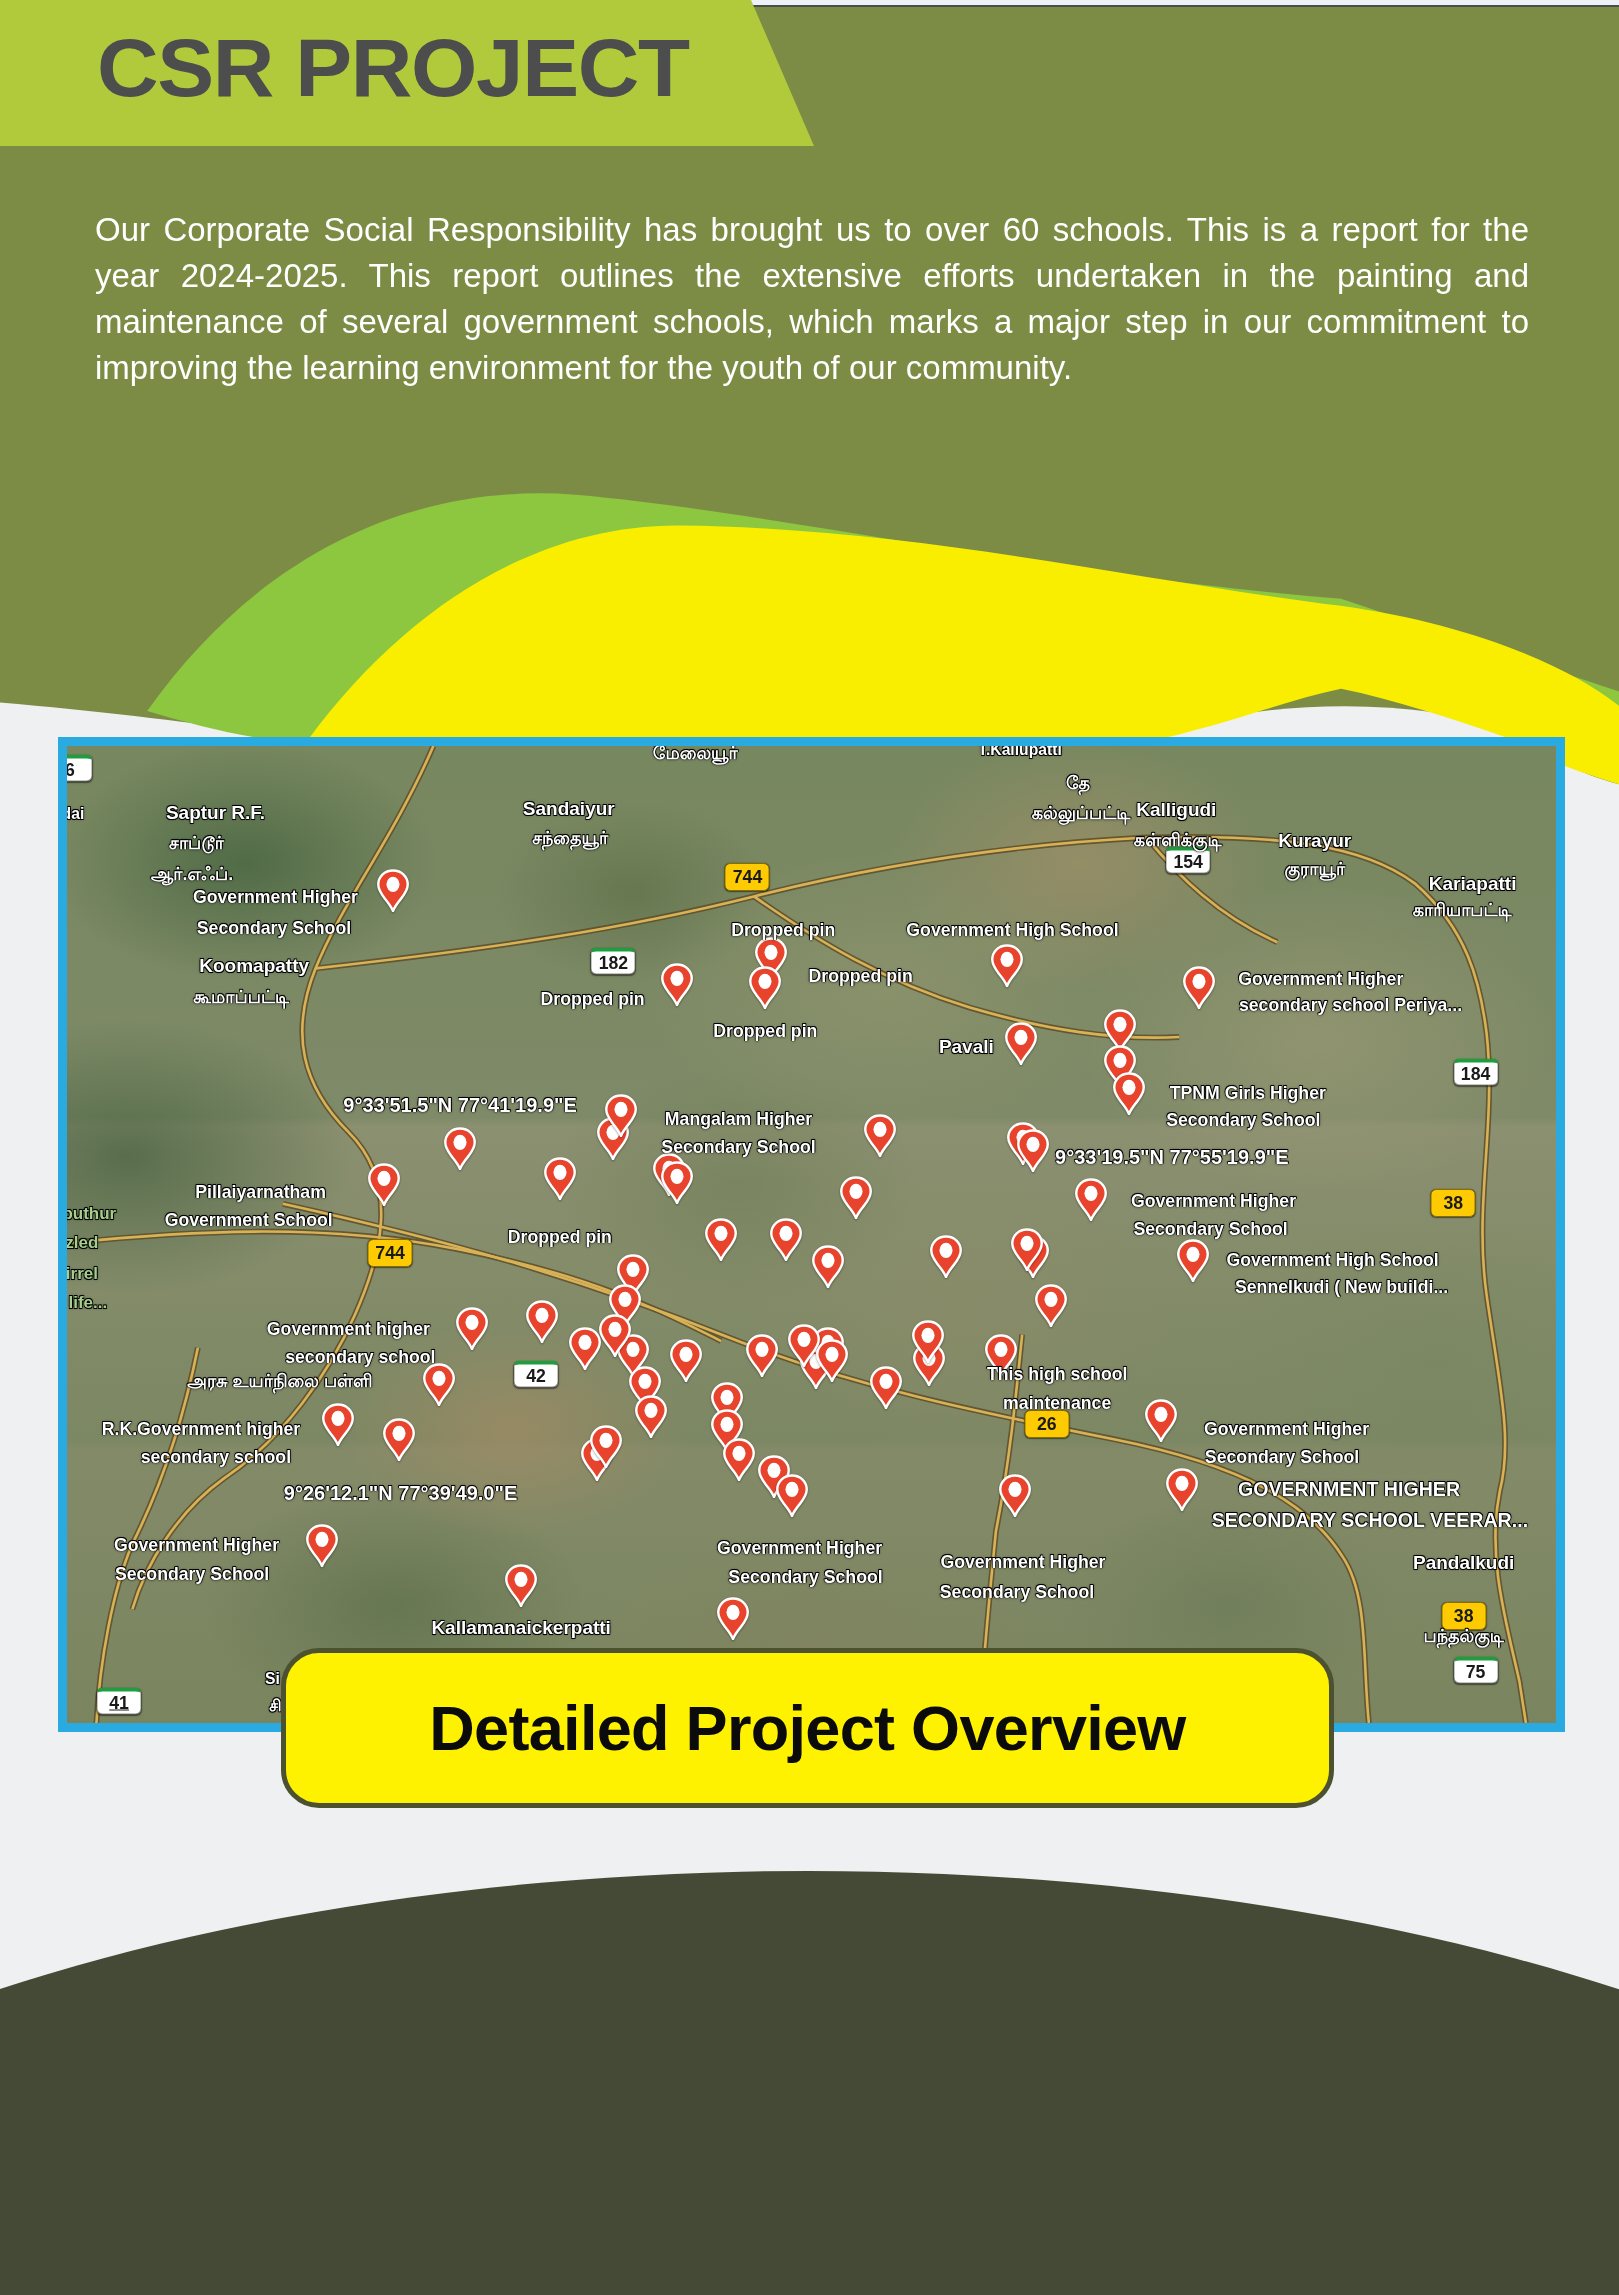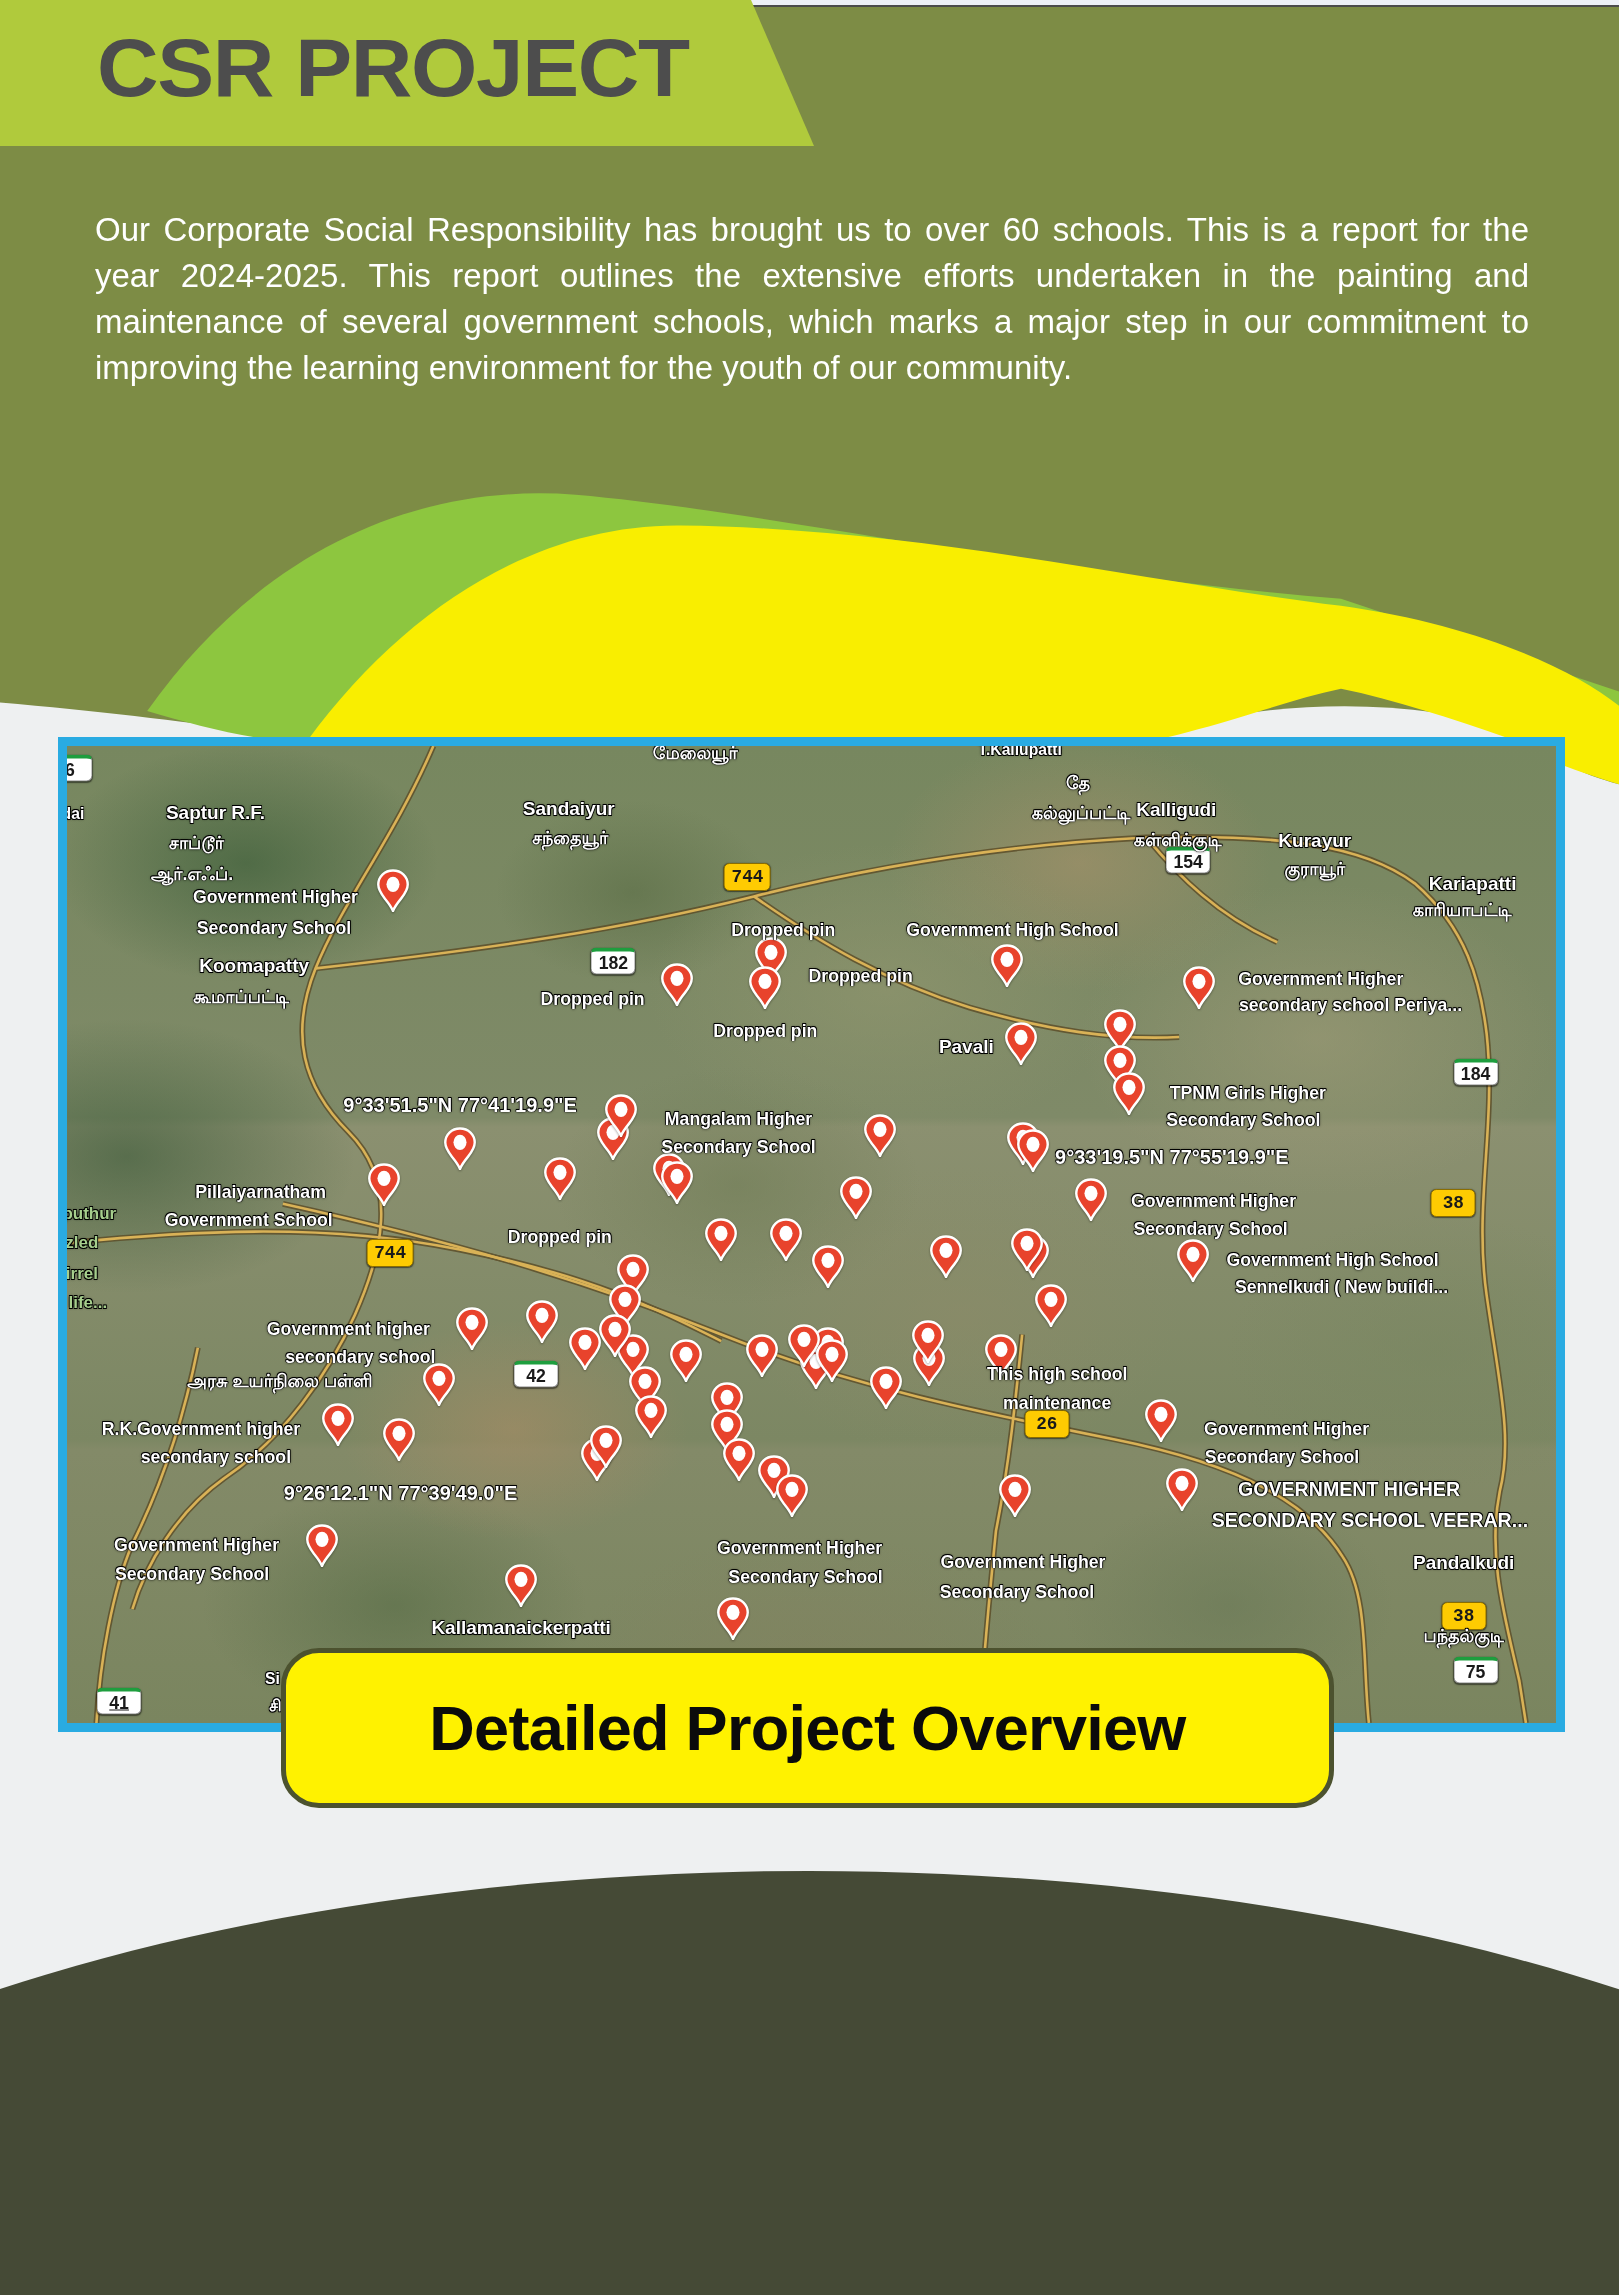--- a/index.html
+++ b/index.html
@@ -57,7 +57,7 @@
   .rm{position:absolute;transform:translate(-50%,-50%);font-weight:bold;color:#1a1a1a;
       text-align:center;border-radius:5.9px;font-size:17.7px;line-height:26px;height:26px;
       padding:0 6.5px;min-width:30px;box-shadow:0 0.7px 1.3px rgba(0,0,0,.5);}
-  .rm.yellow{background:#fecb02;border:1.3px solid #8a6d00;font-family:Liberation Mono, monospace;}
+  .rm.yellow{background:#fecb02;border:1.3px solid #8a6d00;}
   .rm.nh{background:#fff;border:0.7px solid #888;border-top:4.6px solid #1e9e3e;line-height:22px;height:22px;}
   
   .overview-banner{left:281px;top:1648px;width:1053px;height:160px;background:var(--banner-yellow);

